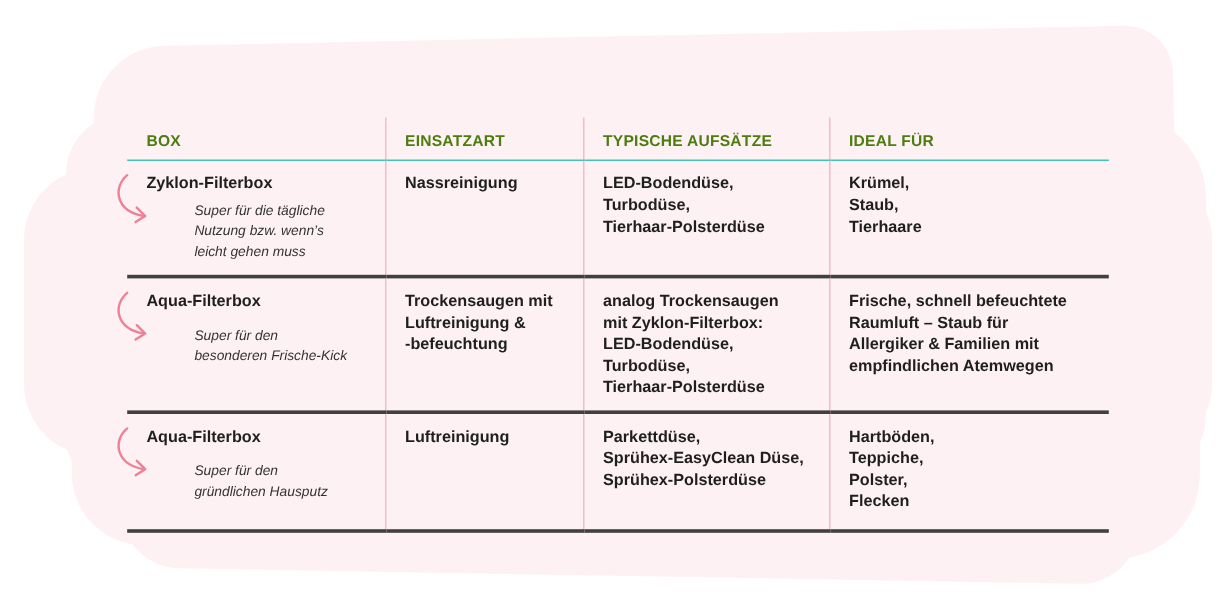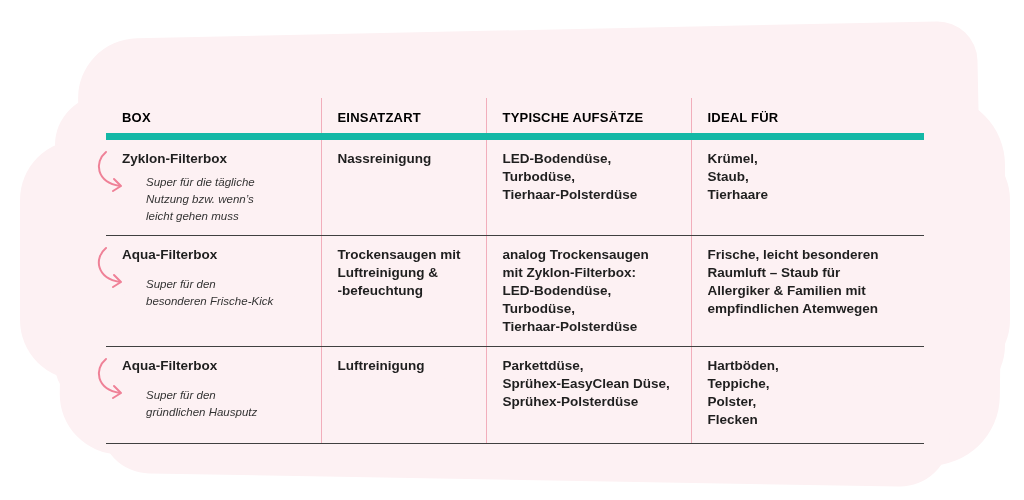--- a/index.html
+++ b/index.html
@@ -20,9 +20,9 @@
   }
   col.c1 { width: 215px; } col.c2 { width: 165px; } col.c3 { width: 205px; } col.c4 { width: 233px; }
   th {
-    text-align: left; font-weight: bold; color: #000000; font-size: 13px; letter-spacing: 0.2px;
+    text-align: left; font-weight: bold; color: #4d7c0f; font-size: 13px; letter-spacing: 0.2px;
     padding: 12px 0 8px 16px; height: 14px;
-    border-bottom: 7px solid #14b8a6;
+    border-bottom: 1px solid #14b8a6;
   }
   td {
     vertical-align: top; font-size: 13.5px; font-weight: bold; line-height: 18px;

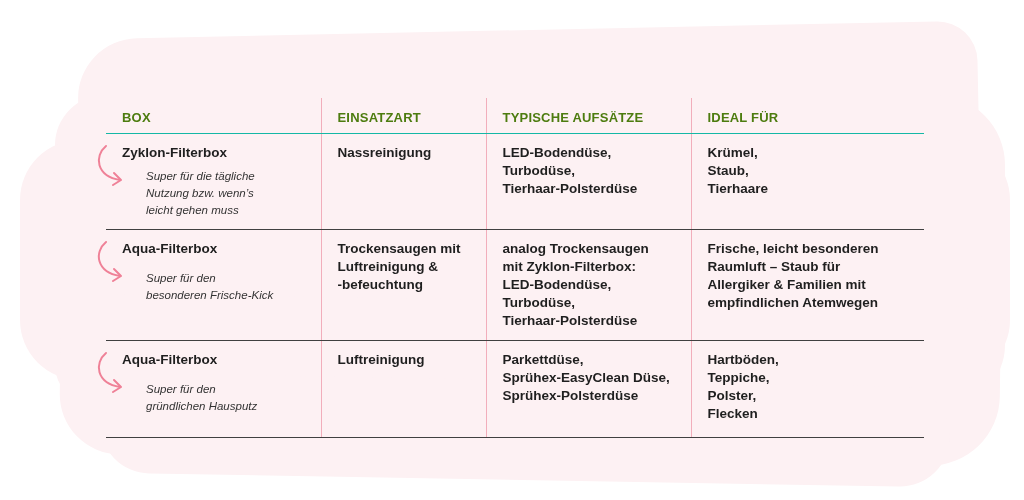--- a/index.html
+++ b/index.html
@@ -27,7 +27,7 @@
   td {
     vertical-align: top; font-size: 13.5px; font-weight: bold; line-height: 18px;
     padding: 10px 8px 10px 16px;
-    border-bottom: 1px solid #404040;
+    border-bottom: 3px solid #404040;
   }
   th + th, td + td { border-left: 1px solid #f2aebb; }
   tr.r1 td { height: 63px; }

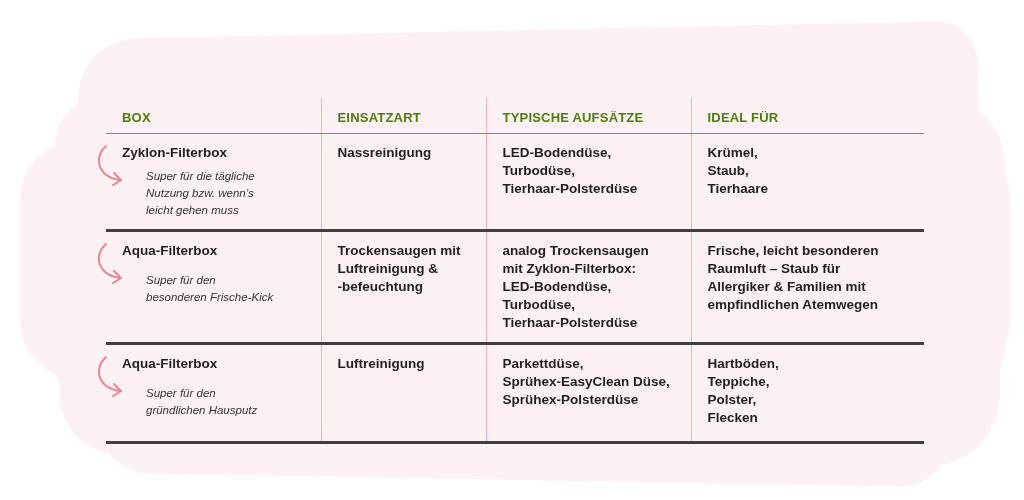--- a/index.html
+++ b/index.html
@@ -37,7 +37,7 @@
   .boxcell { position: relative; }
   .note {
     display: block; font-style: italic; font-weight: normal; font-size: 11.5px; line-height: 17px;
-    color: #333; margin-top: 6px; margin-left: 24px;
+    color: #333; margin-top: 6px; margin-left: 40px;
   }
   .arrow { position: absolute; left: -12px; top: 8px; width: 38px; height: 50px; }
   .line { display: block; }

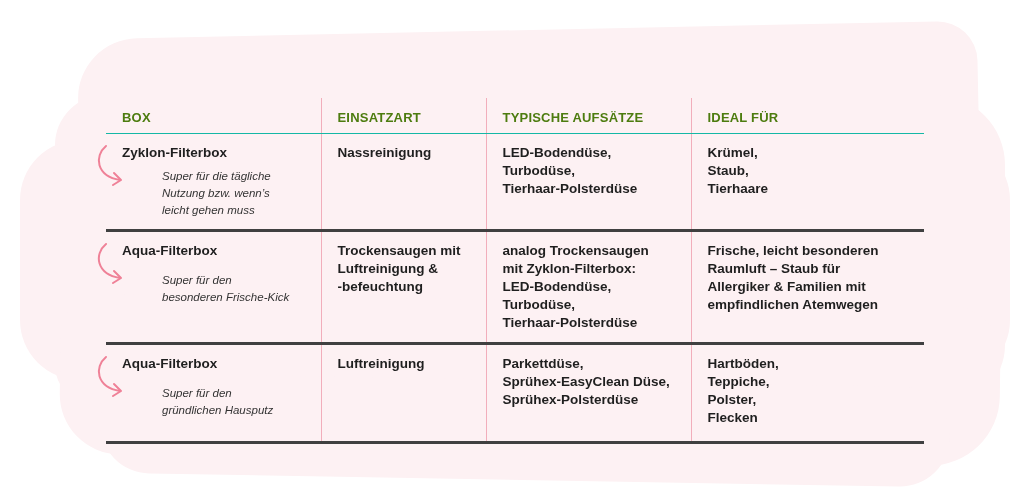--- a/index.html
+++ b/index.html
@@ -120,7 +120,7 @@
         <span class="line">Tierhaar-Polsterdüse</span>
       </td>
       <td>
-        <span class="line">Frische, leicht besonderen</span>
+        <span class="line">Frische, schnell befeuchtete</span>
         <span class="line">Raumluft – Staub für</span>
         <span class="line">Allergiker &amp; Familien mit</span>
         <span class="line">empfindlichen Atemwegen</span>

